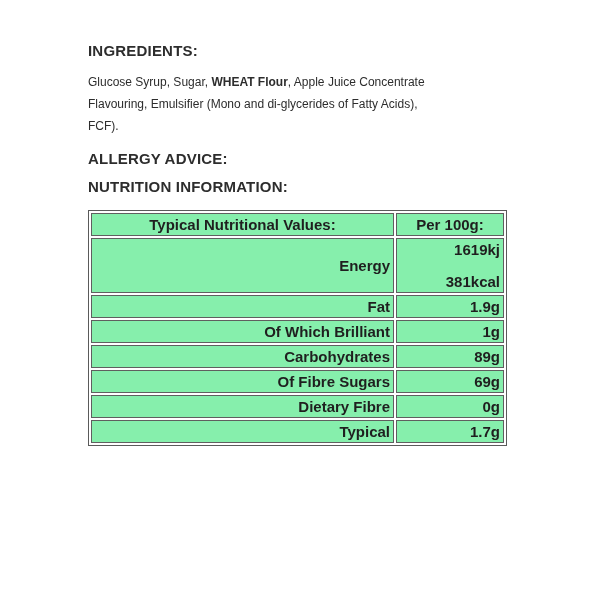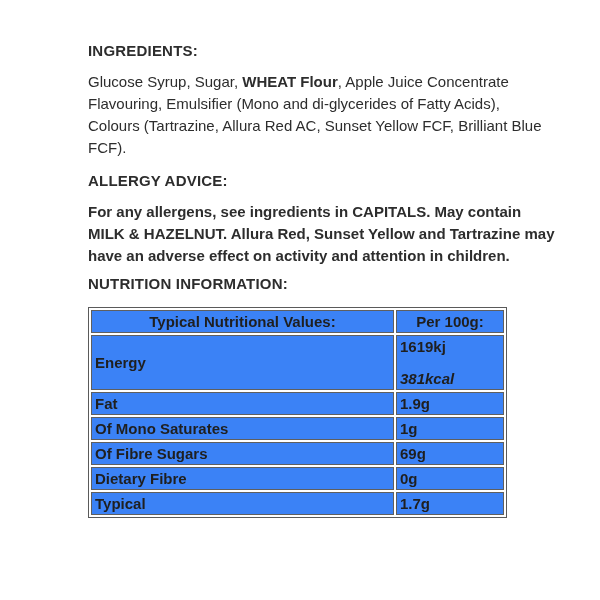--- a/index.html
+++ b/index.html
@@ -27,7 +27,7 @@
     letter-spacing: 0.2px;
   }
   .para {
-    font-size: 15px;
+    font-size: 12px;
     line-height: 22px;
     margin: 0 0 14px 0;
     width: 436px;

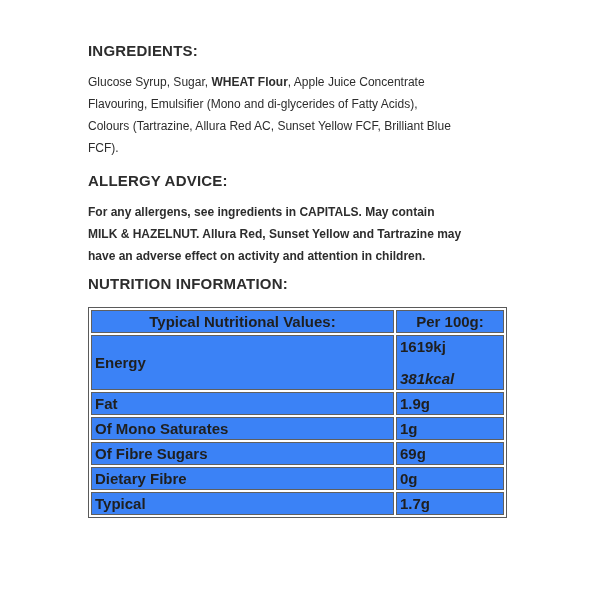--- a/index.html
+++ b/index.html
@@ -76,7 +76,6 @@
   <div class="para">
     <div class="pline"><span>Glucose Syrup, Sugar, </span><span class="bold-inline">WHEAT Flour</span><span>, Apple Juice Concentrate</span></div>
     <div class="pline">Flavouring, Emulsifier (Mono and di-glycerides of Fatty Acids),</div>
-    <div class="pline">Colours (Tartrazine, Allura Red AC, Sunset Yellow FCF, Brilliant Blue</div>
     <div class="pline">FCF).</div>
   </div>
 

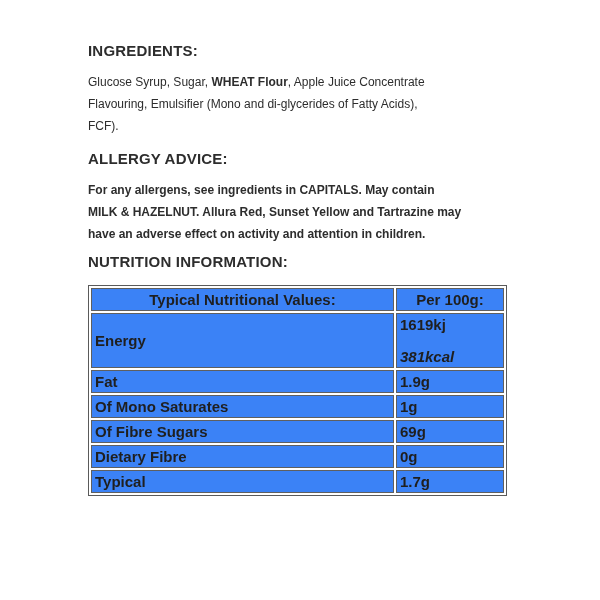--- a/index.html
+++ b/index.html
@@ -81,11 +81,6 @@
 
   <h2 class="section-heading">ALLERGY ADVICE:</h2>
 
-  <div class="para bold-para">
-    <div class="pline">For any allergens, see ingredients in CAPITALS. May contain</div>
-    <div class="pline">MILK &amp; HAZELNUT. Allura Red, Sunset Yellow and Tartrazine may</div>
-    <div class="pline">have an adverse effect on activity and attention in children.</div>
-  </div>
 
   <h2 class="section-heading">NUTRITION INFORMATION:</h2>
 

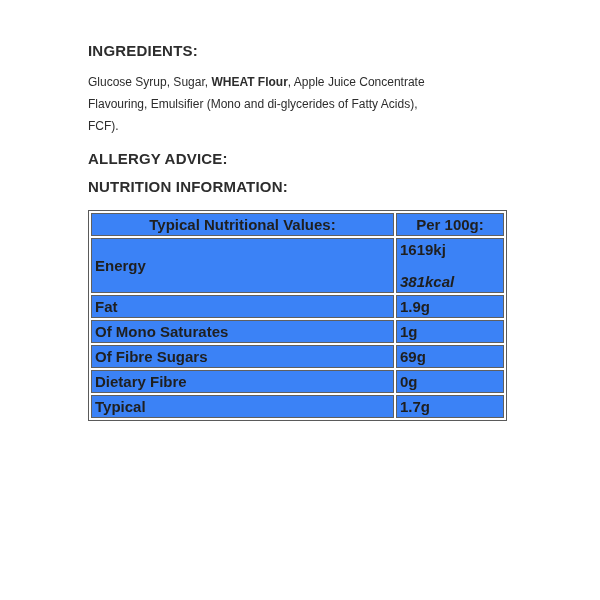--- a/index.html
+++ b/index.html
@@ -55,7 +55,7 @@
     border: 1px solid #5f5f5f;
     padding: 2px 3px;
     line-height: 17px;
-    background: #3b82f6;
+    background: #86efac;
     overflow: hidden;
     margin-top: 45px;
   }

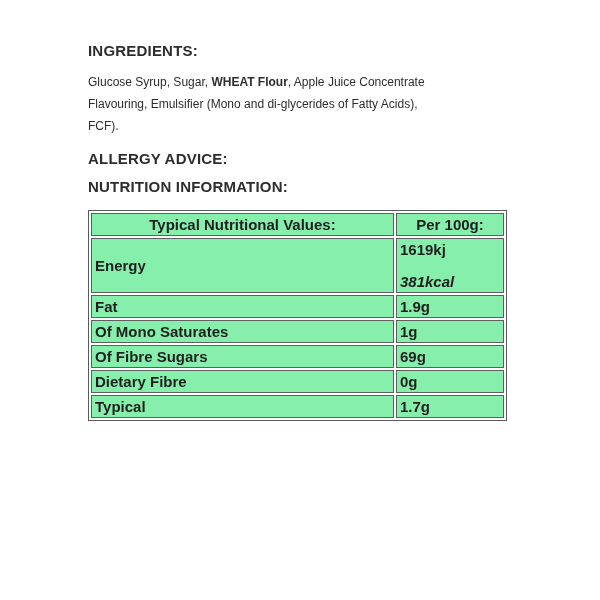--- a/index.html
+++ b/index.html
@@ -60,7 +60,7 @@
     margin-top: 45px;
   }
   .nutrition-table th { text-align: center; }
-  .nutrition-table td { text-align: left; vertical-align: middle; }
+  .nutrition-table td { text-align: right; vertical-align: middle; }
   .col-label { width: 303px; }
   .col-value { width: 108px; }
   .energy-cell { vertical-align: top; padding-bottom: 7px; }

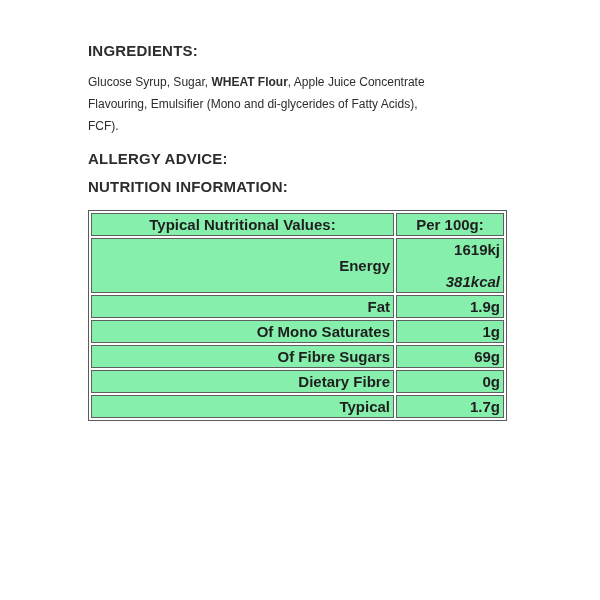--- a/index.html
+++ b/index.html
@@ -64,7 +64,7 @@
   .col-label { width: 303px; }
   .col-value { width: 108px; }
   .energy-cell { vertical-align: top; padding-bottom: 7px; }
-  .energy-kcal { margin-top: 15px; font-style: italic; }
+  .energy-kcal { margin-top: 15px; }
 </style>
 </head>
 <body>

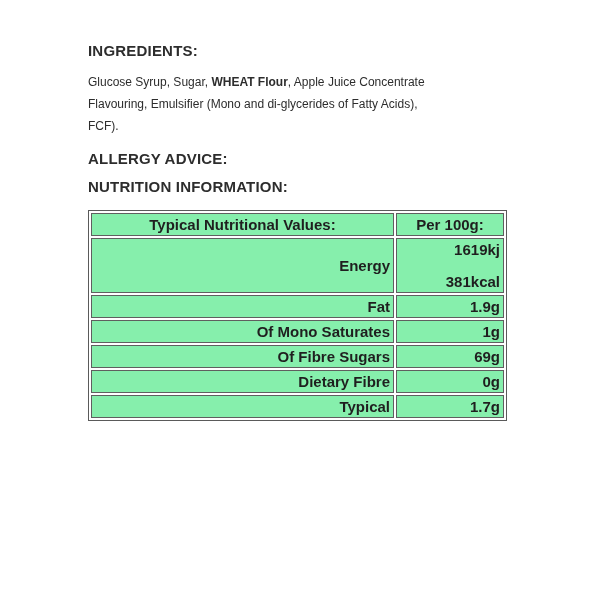--- a/index.html
+++ b/index.html
@@ -106,7 +106,7 @@
       <td>1.9g</td>
     </tr>
     <tr>
-      <td>Of Mono Saturates</td>
+      <td>Of Which Brilliant</td>
       <td>1g</td>
     </tr>
     <tr>

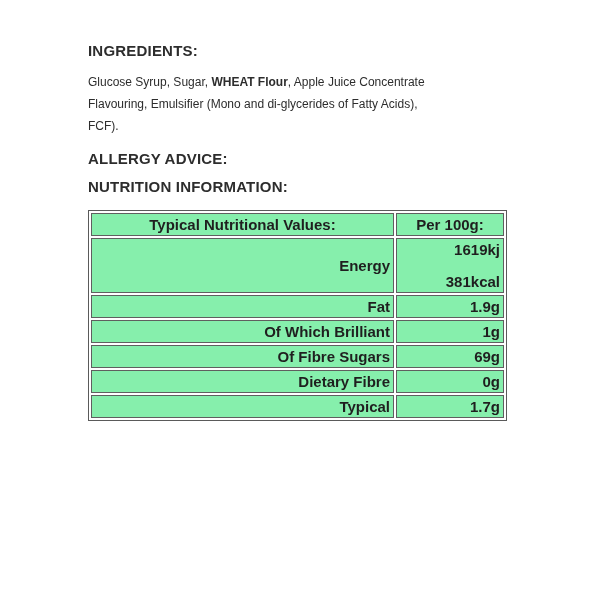--- a/index.html
+++ b/index.html
@@ -110,6 +110,10 @@
       <td>1g</td>
     </tr>
     <tr>
+      <td>Carbohydrates</td>
+      <td>89g</td>
+    </tr>
+    <tr>
       <td>Of Fibre Sugars</td>
       <td>69g</td>
     </tr>

